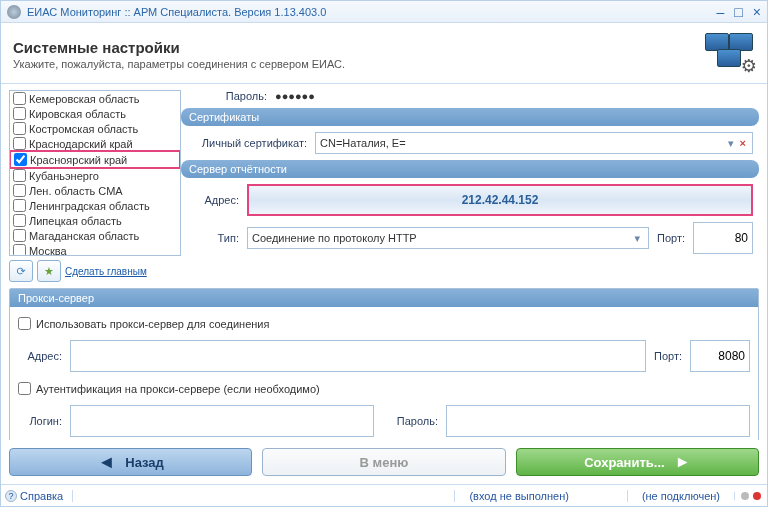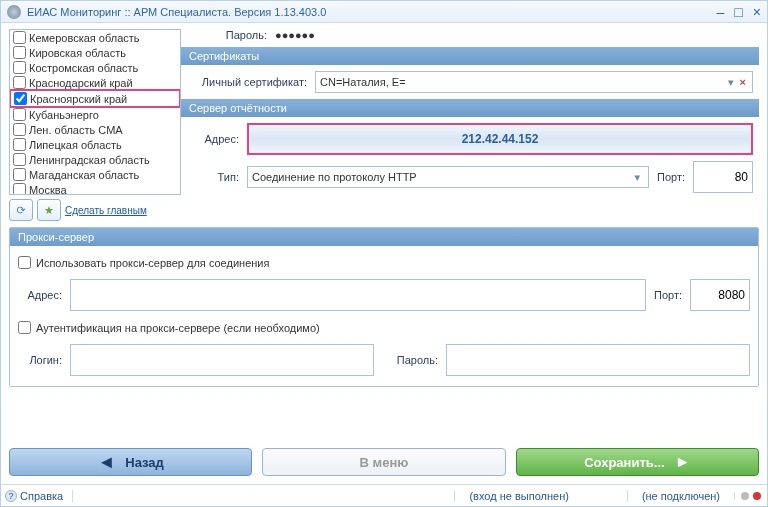--- a/index.html
+++ b/index.html
@@ -132,6 +132,18 @@
     </div>
   </div>
 
+  <div class="header">
+    <div>
+      <h1>Системные настройки</h1>
+      <p>Укажите, пожалуйста, параметры соединения с сервером ЕИАС.</p>
+    </div>
+    <div class="header-icon">
+      <div class="mon a"></div>
+        <div class="mon b"></div>
+        <div class="mon c"></div>
+      <span class="gear">⚙</span>
+    </div>
+  </div>
 
   <div class="content">
     <div class="top-split">

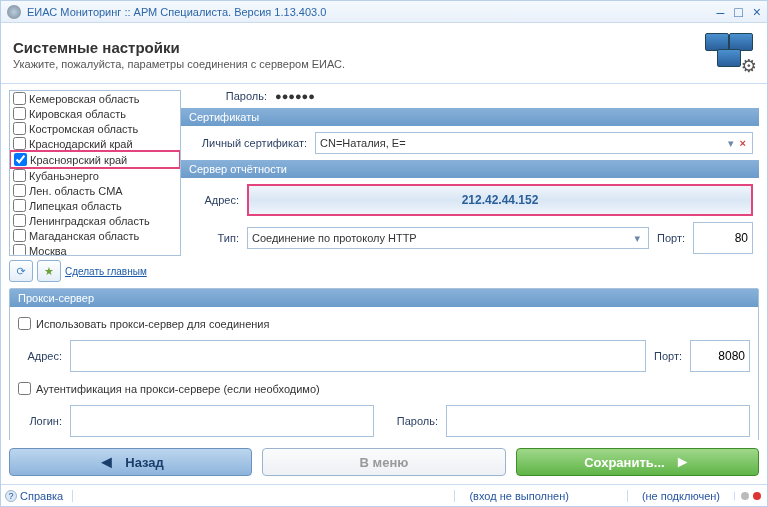--- a/index.html
+++ b/index.html
@@ -68,7 +68,7 @@
 .form-row .lbl { color: #2b3f63; font-size: 11px; text-align: right; }
 .section-head {
   background: linear-gradient(#88b1d9,#6c9ccb);
-  color: #fff; font-size: 11px; padding: 3px 8px; border-radius: 0;
+  color: #fff; font-size: 11px; padding: 3px 8px; border-radius: 8px;
 }
 .tinput {
   border: 1px solid #a9c2db; background: #fff; height: 32px;

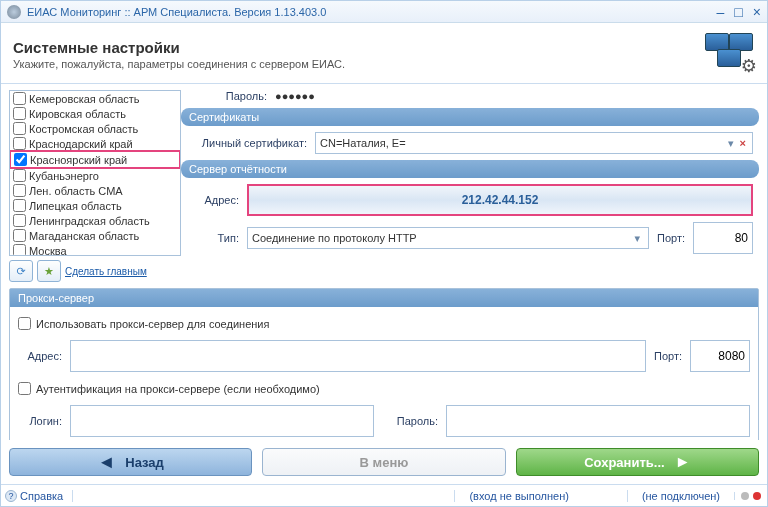--- a/index.html
+++ b/index.html
@@ -179,11 +179,11 @@
             </div>
             <div class="region-item">
               <input type="checkbox" style="">
+              <span>Ленинградская область</span>
+            </div>
+            <div class="region-item">
+              <input type="checkbox" style="">
               <span>Липецкая область</span>
-            </div>
-            <div class="region-item">
-              <input type="checkbox" style="">
-              <span>Ленинградская область</span>
             </div>
             <div class="region-item">
               <input type="checkbox" style="">

